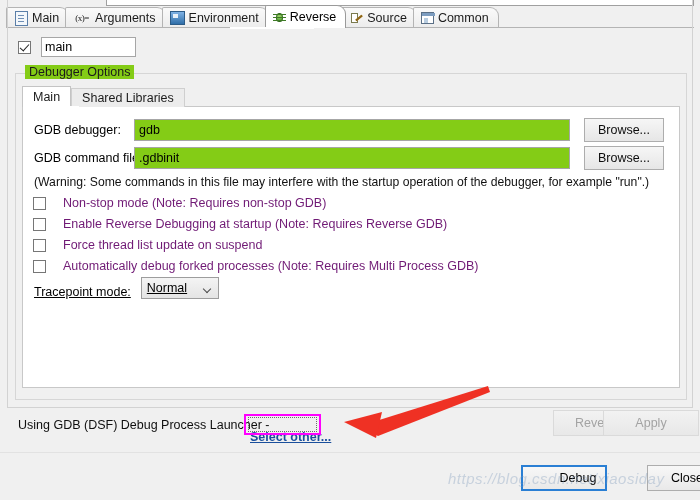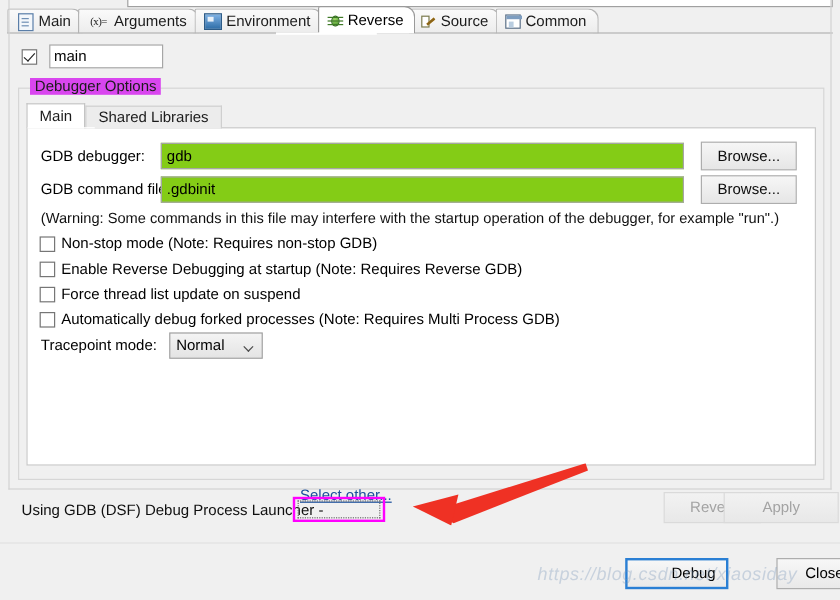--- a/index.html
+++ b/index.html
@@ -277,7 +277,7 @@
     position: absolute;
     left: 25px;
     top: 65px;
-    background: #d946ef;
+    background: #84cc16;
     padding: 0 4px;
     font-size: 12.5px;
     color: #1b1b1b;

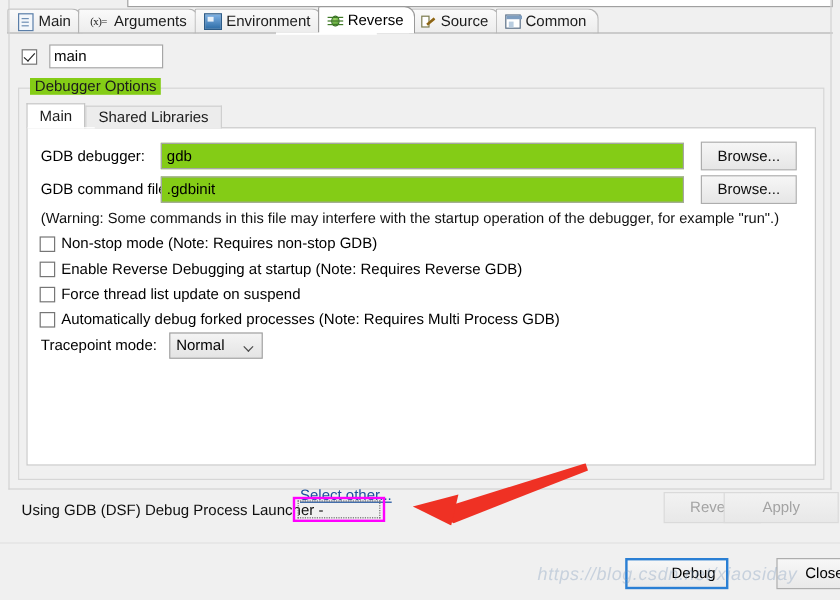--- a/index.html
+++ b/index.html
@@ -407,10 +407,10 @@
     height: 18px;
   }
   .opt-row .opt-label {
-    margin-left: 5px;
-    font-size: 12.5px;
-    white-space: nowrap;
-    color: #000000;
+    margin-left: 17px;
+    font-size: 12.5px;
+    white-space: nowrap;
+    color: #701a75;
   }
   #opt-nonstop   { top: 194px; }
   #opt-reverse   { top: 215px; }

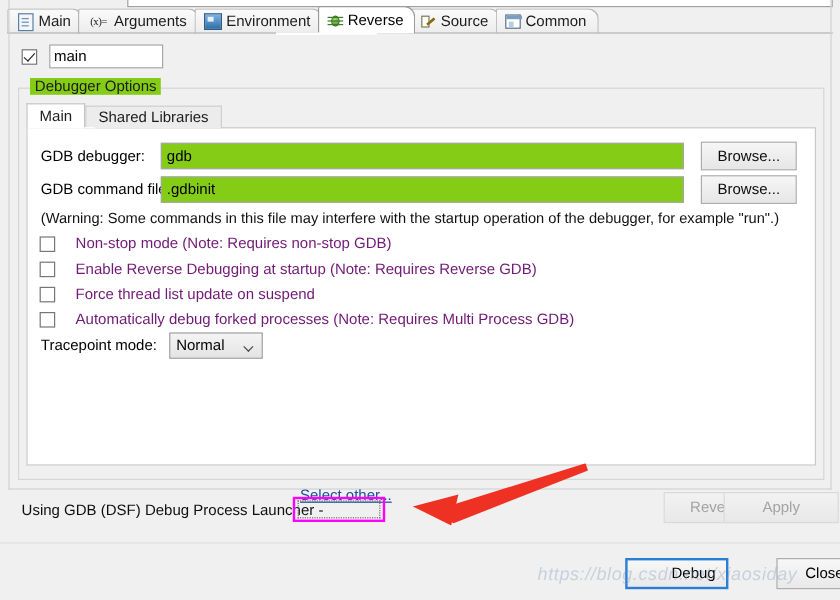--- a/index.html
+++ b/index.html
@@ -422,8 +422,9 @@
     left: 34px;
     top: 277px;
     display: flex;
-    align-items: center;
+    align-items: flex-end;
     height: 22px;
+    text-decoration: underline;
   }
   #tracepoint-label {
     font-size: 12.5px;

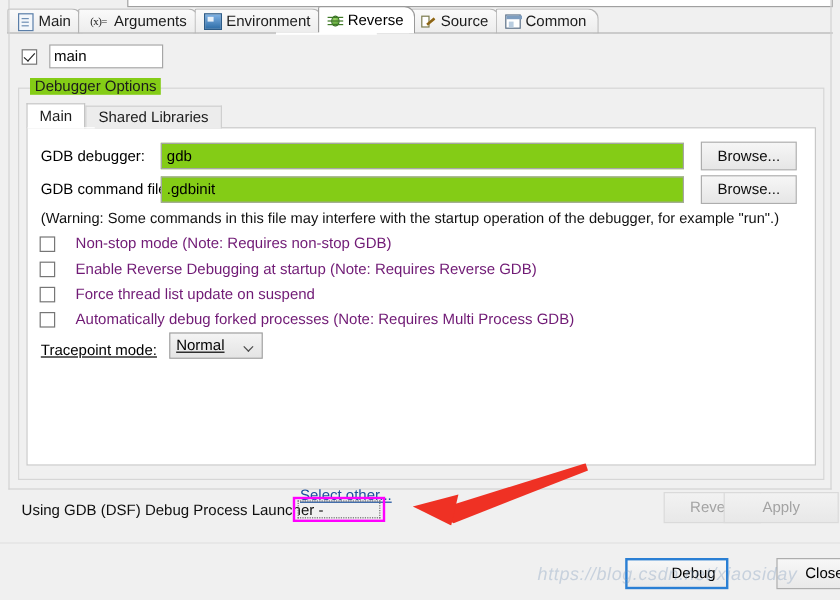--- a/index.html
+++ b/index.html
@@ -496,11 +496,12 @@
   #select-other-link {
     position: absolute;
     left: 250px;
-    top: 406px;
+    top: 430px;
     font-size: 12.5px;
     color: #1a4f9c;
     text-decoration: underline;
     white-space: nowrap;
+    font-weight: bold;
   }
   #select-other-highlight {
     position: absolute;

